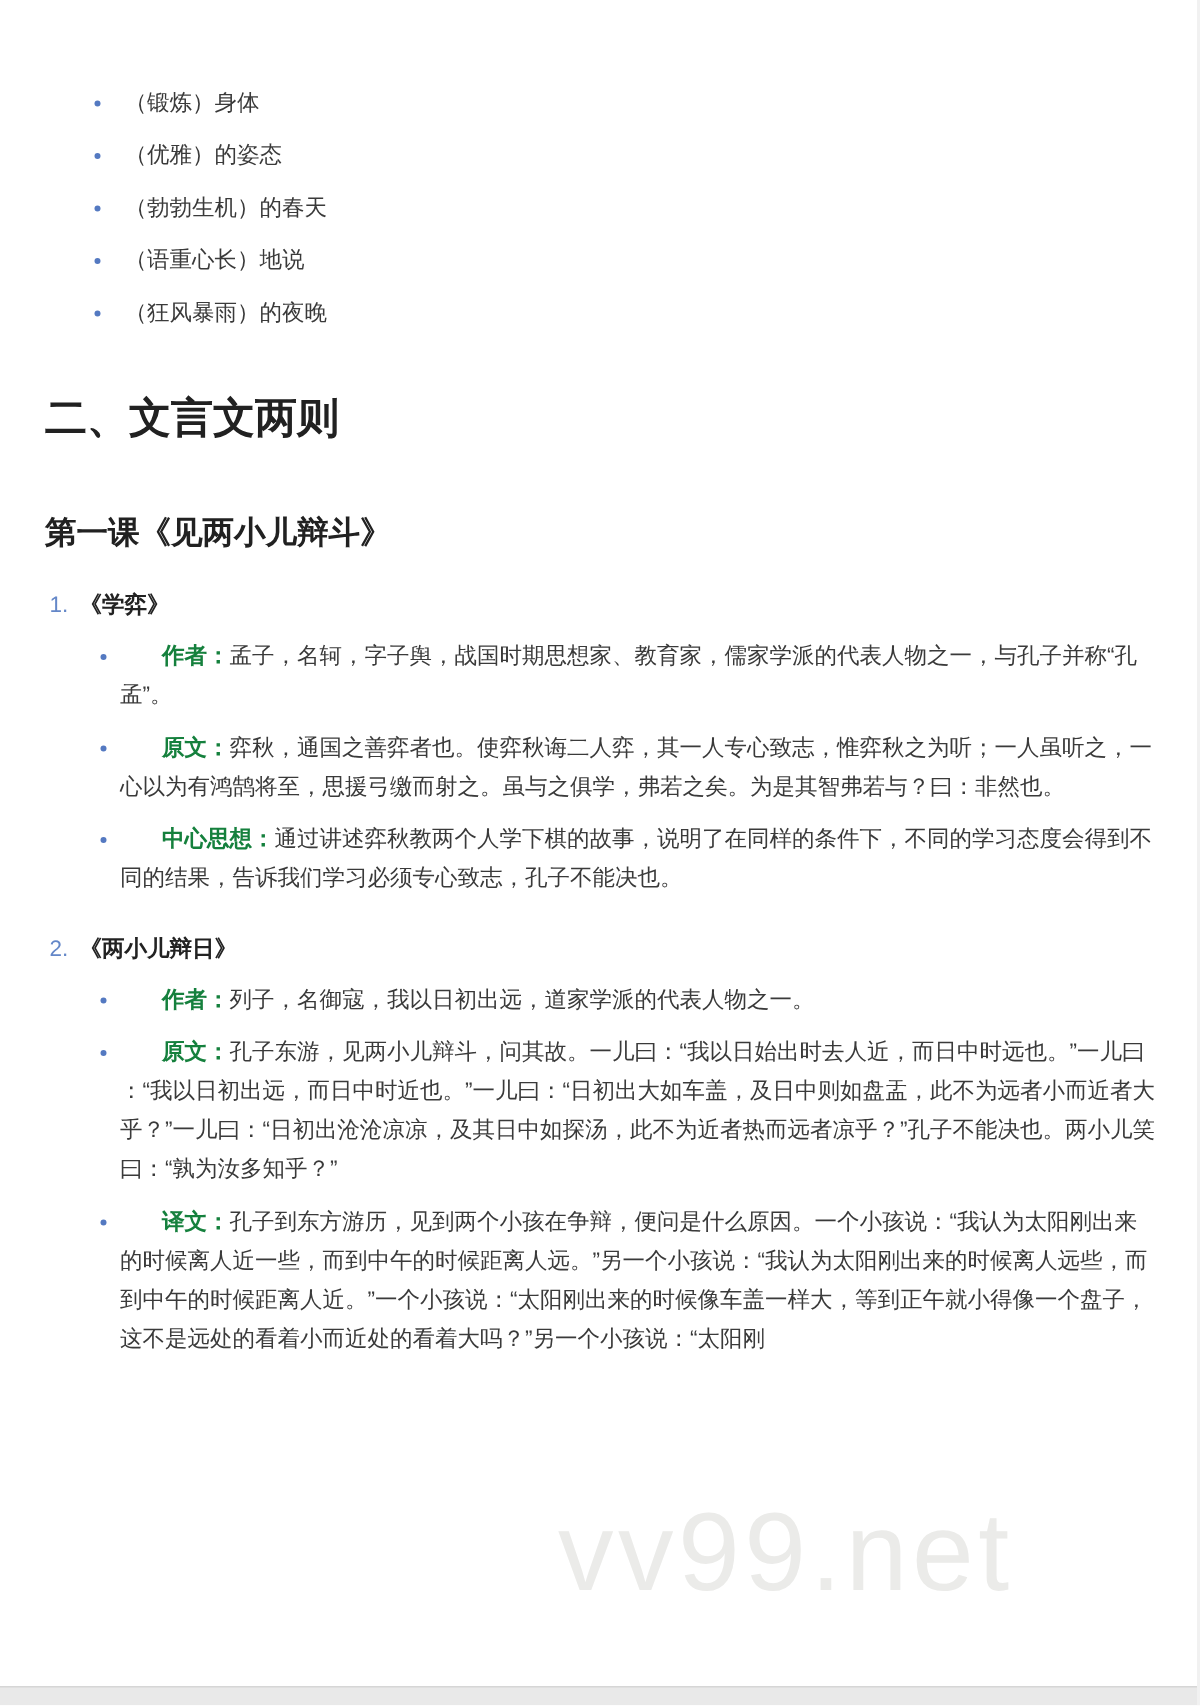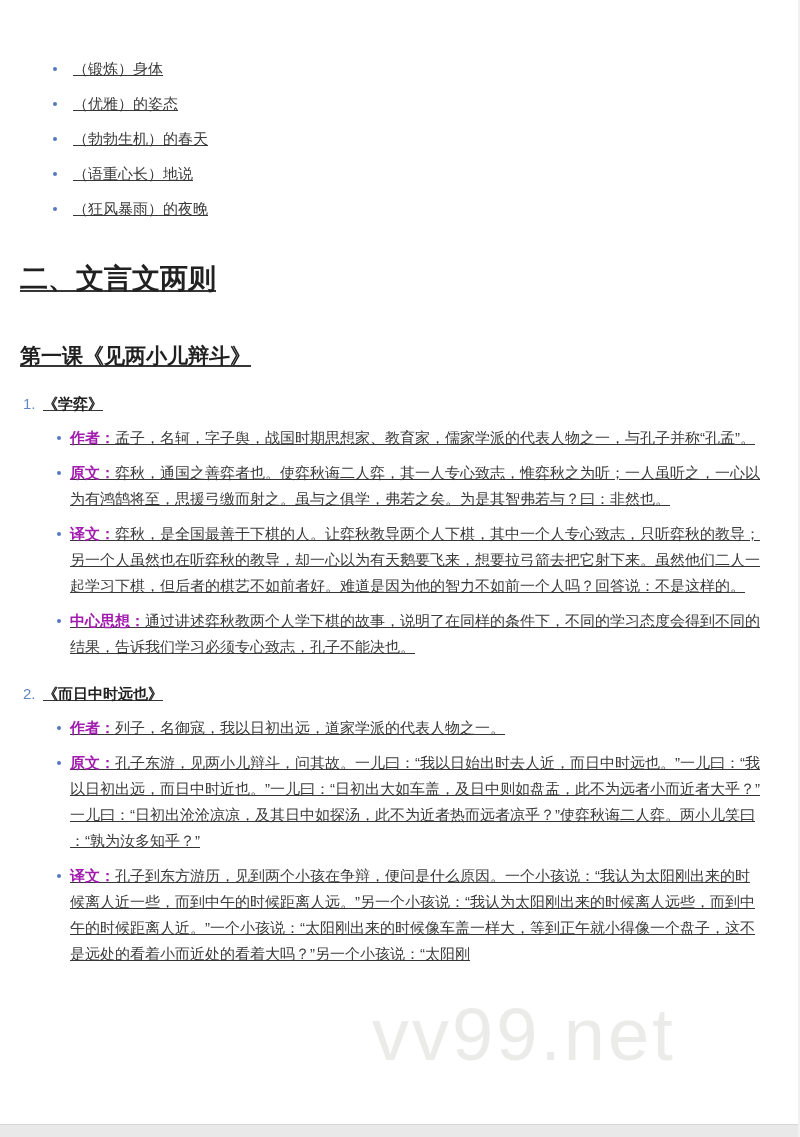--- a/index.html
+++ b/index.html
@@ -17,10 +17,9 @@
   .content {
     position: absolute;
     top: 0;
-    left: 20px;
+    left: 30px;
     width: 740px;
     z-index: 1;
-    text-decoration: underline;
   }
   
   .top-list {

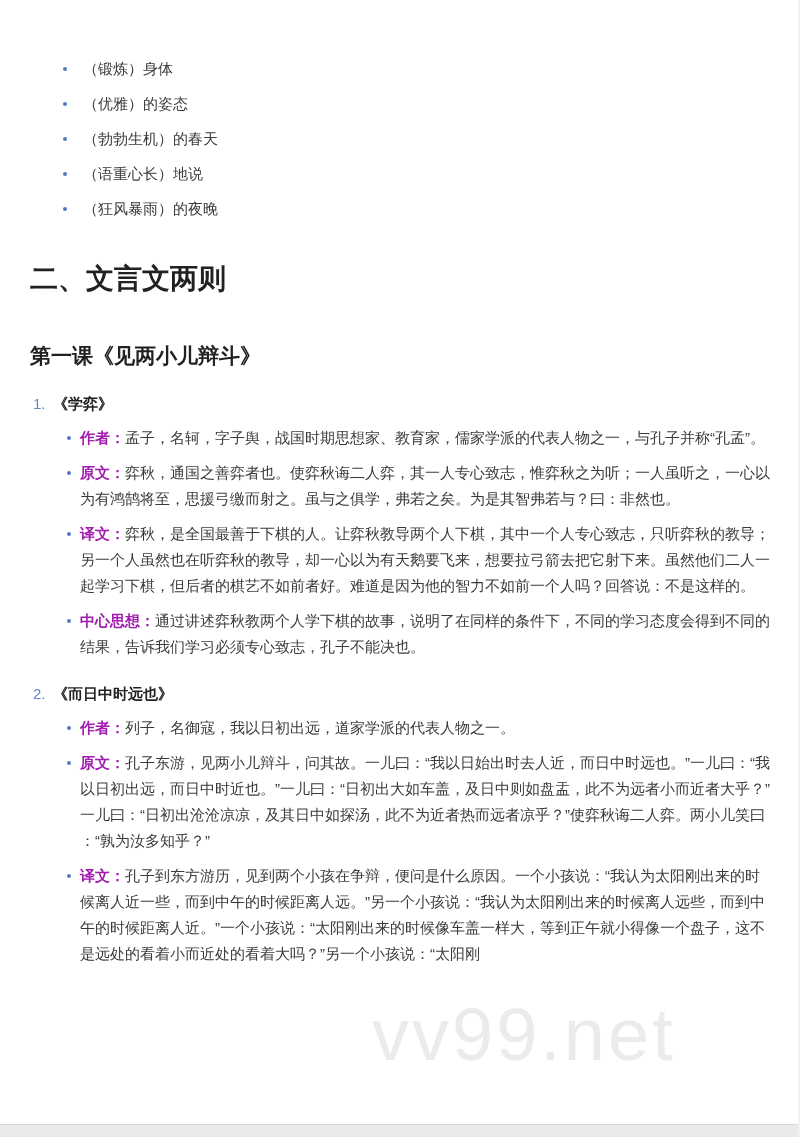--- a/index.html
+++ b/index.html
@@ -94,7 +94,8 @@
   .entry .dot { left: 37px; top: 11px; }
   .label {
     font-weight: 700;
-    color: #a21caf;
+    color: #15803d;
+    margin-left: 28px;
   }
   
   .watermark {

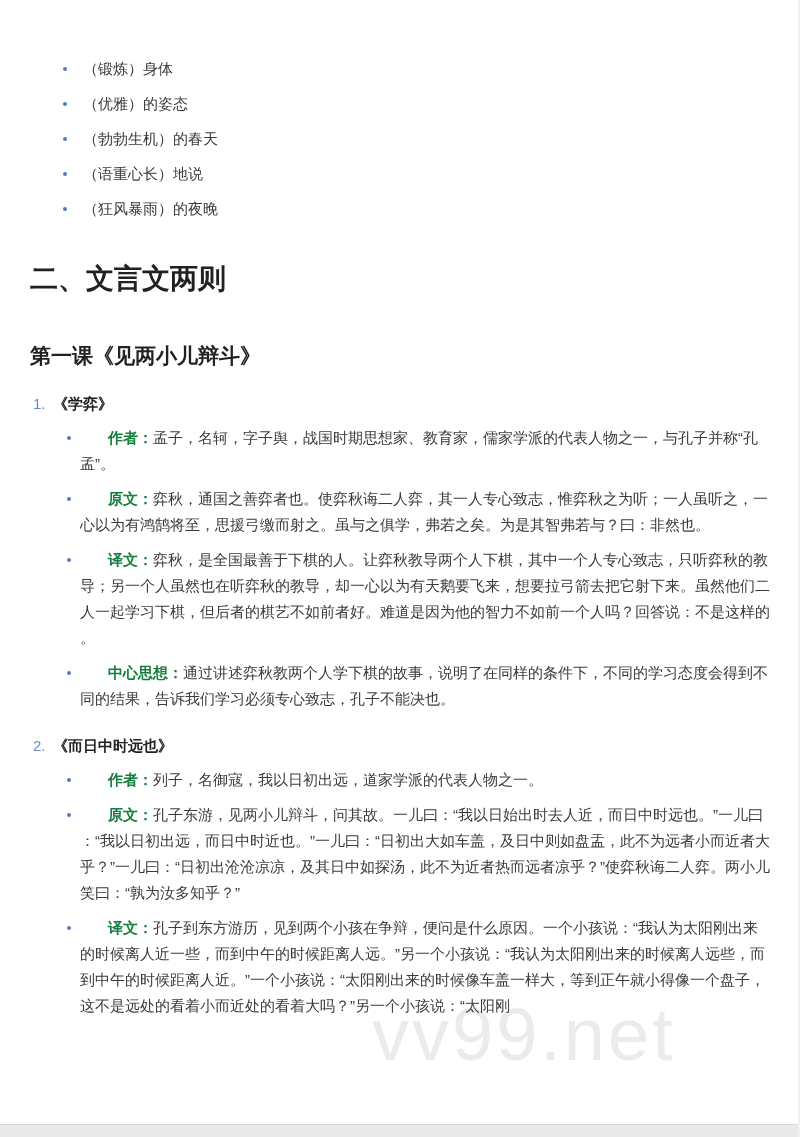--- a/index.html
+++ b/index.html
@@ -179,10 +179,6 @@
     <span class="label">原文：</span><span class="etext">弈秋，通国之善弈者也。使弈秋诲二人弈，其一人专心致志，惟弈秋之为听；一人虽听之，一心以为有鸿鹄将至，思援弓缴而射之。虽与之俱学，弗若之矣。为是其智弗若与？曰：非然也。</span>
   </li>
 
-  <li class="entry">
-    <span class="dot"></span>
-    <span class="label">译文：</span><span class="etext">弈秋，是全国最善于下棋的人。让弈秋教导两个人下棋，其中一个人专心致志，只听弈秋的教导；另一个人虽然也在听弈秋的教导，却一心以为有天鹅要飞来，想要拉弓箭去把它射下来。虽然他们二人一起学习下棋，但后者的棋艺不如前者好。难道是因为他的智力不如前一个人吗？回答说：不是这样的。</span>
-  </li>
 
   <li class="entry">
     <span class="dot"></span>

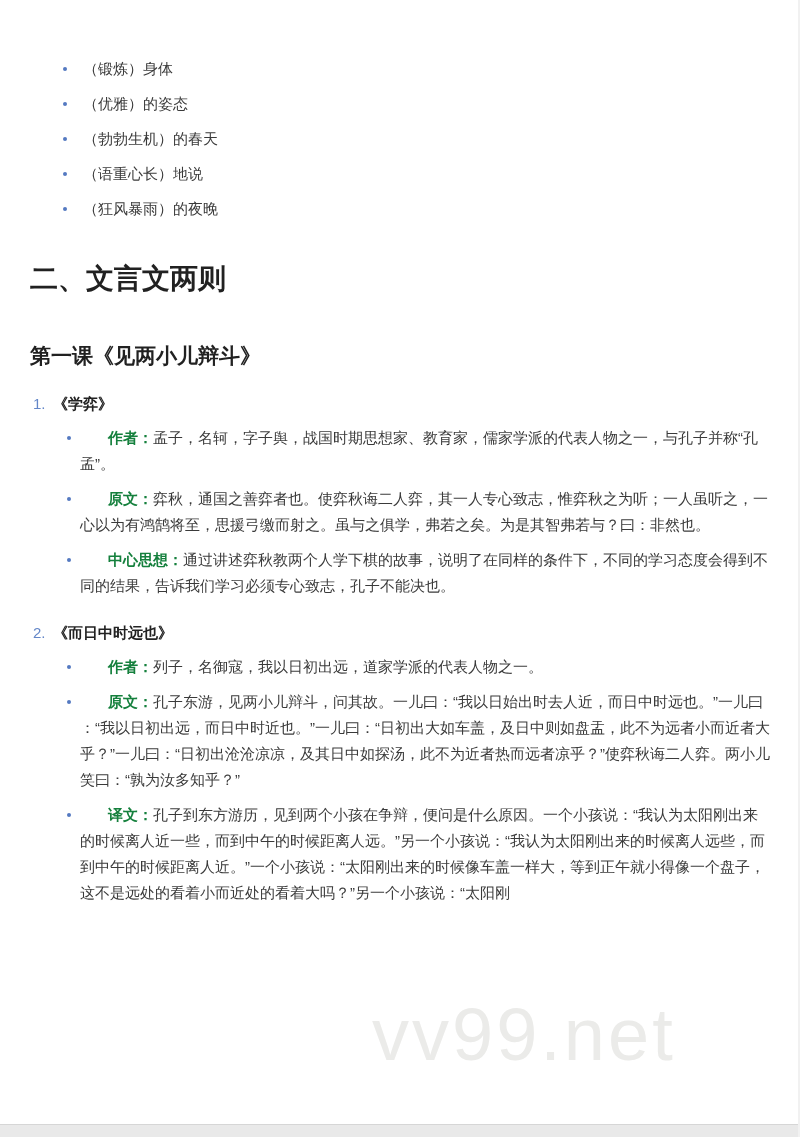--- a/index.html
+++ b/index.html
@@ -189,7 +189,7 @@
 
   <div class="numbered-item">
     <div class="num-row">
-      <span class="num">2.</span><span class="item-title">《而日中时远也》</span>
+      <span class="num">2.</span><span class="item-title">《两小儿辩日》</span>
     </div>
     <ul class="entries">
   <li class="entry">

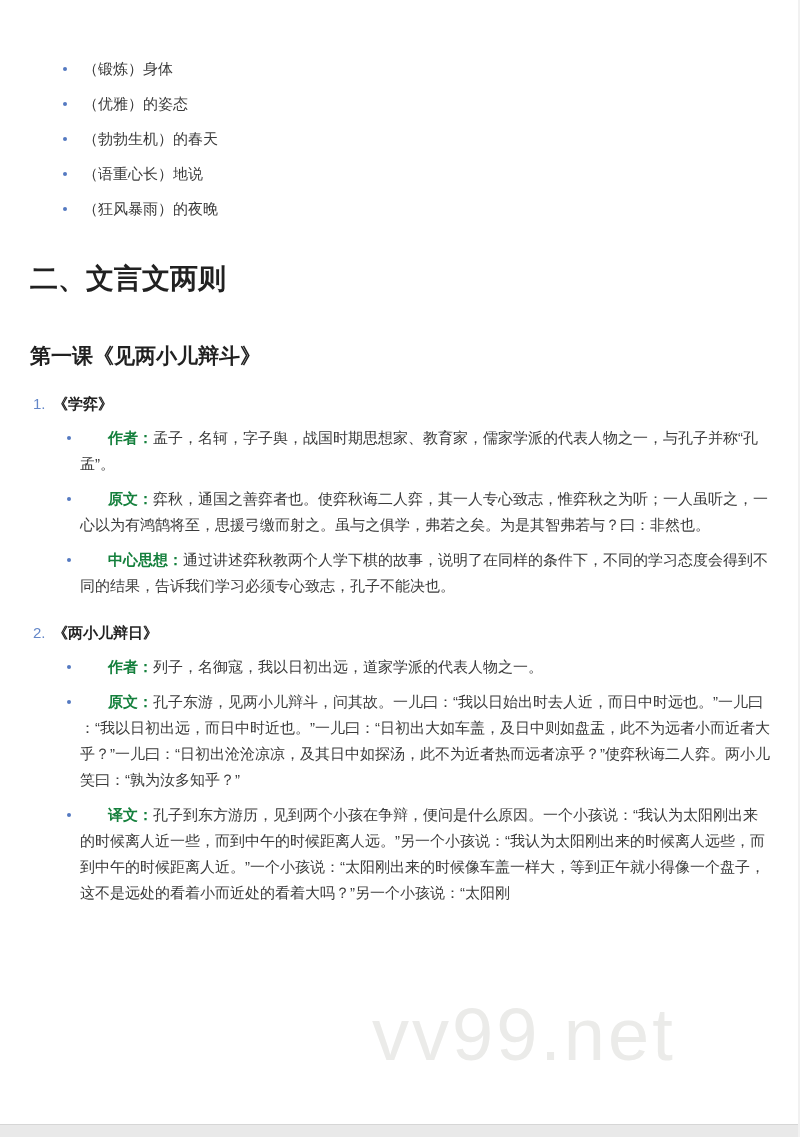--- a/index.html
+++ b/index.html
@@ -199,7 +199,7 @@
 
   <li class="entry">
     <span class="dot"></span>
-    <span class="label">原文：</span><span class="etext">孔子东游，见两小儿辩斗，问其故。一儿曰：“我以日始出时去人近，而日中时远也。”一儿曰：“我以日初出远，而日中时近也。”一儿曰：“日初出大如车盖，及日中则如盘盂，此不为远者小而近者大乎？”一儿曰：“日初出沧沧凉凉，及其日中如探汤，此不为近者热而远者凉乎？”使弈秋诲二人弈。两小儿笑曰：“孰为汝多知乎？”</span>
+    <span class="label">原文：</span><span class="etext">孔子东游，见两小儿辩斗，问其故。一儿曰：“我以日始出时去人近，而日中时远也。”一儿曰：“我以日初出远，而日中时近也。”一儿曰：“日初出大如车盖，及日中则如盘盂，此不为远者小而近者大乎？”一儿曰：“日初出沧沧凉凉，及其日中如探汤，此不为近者热而远者凉乎？”孔子不能决也。两小儿笑曰：“孰为汝多知乎？”</span>
   </li>
 
   <li class="entry">

